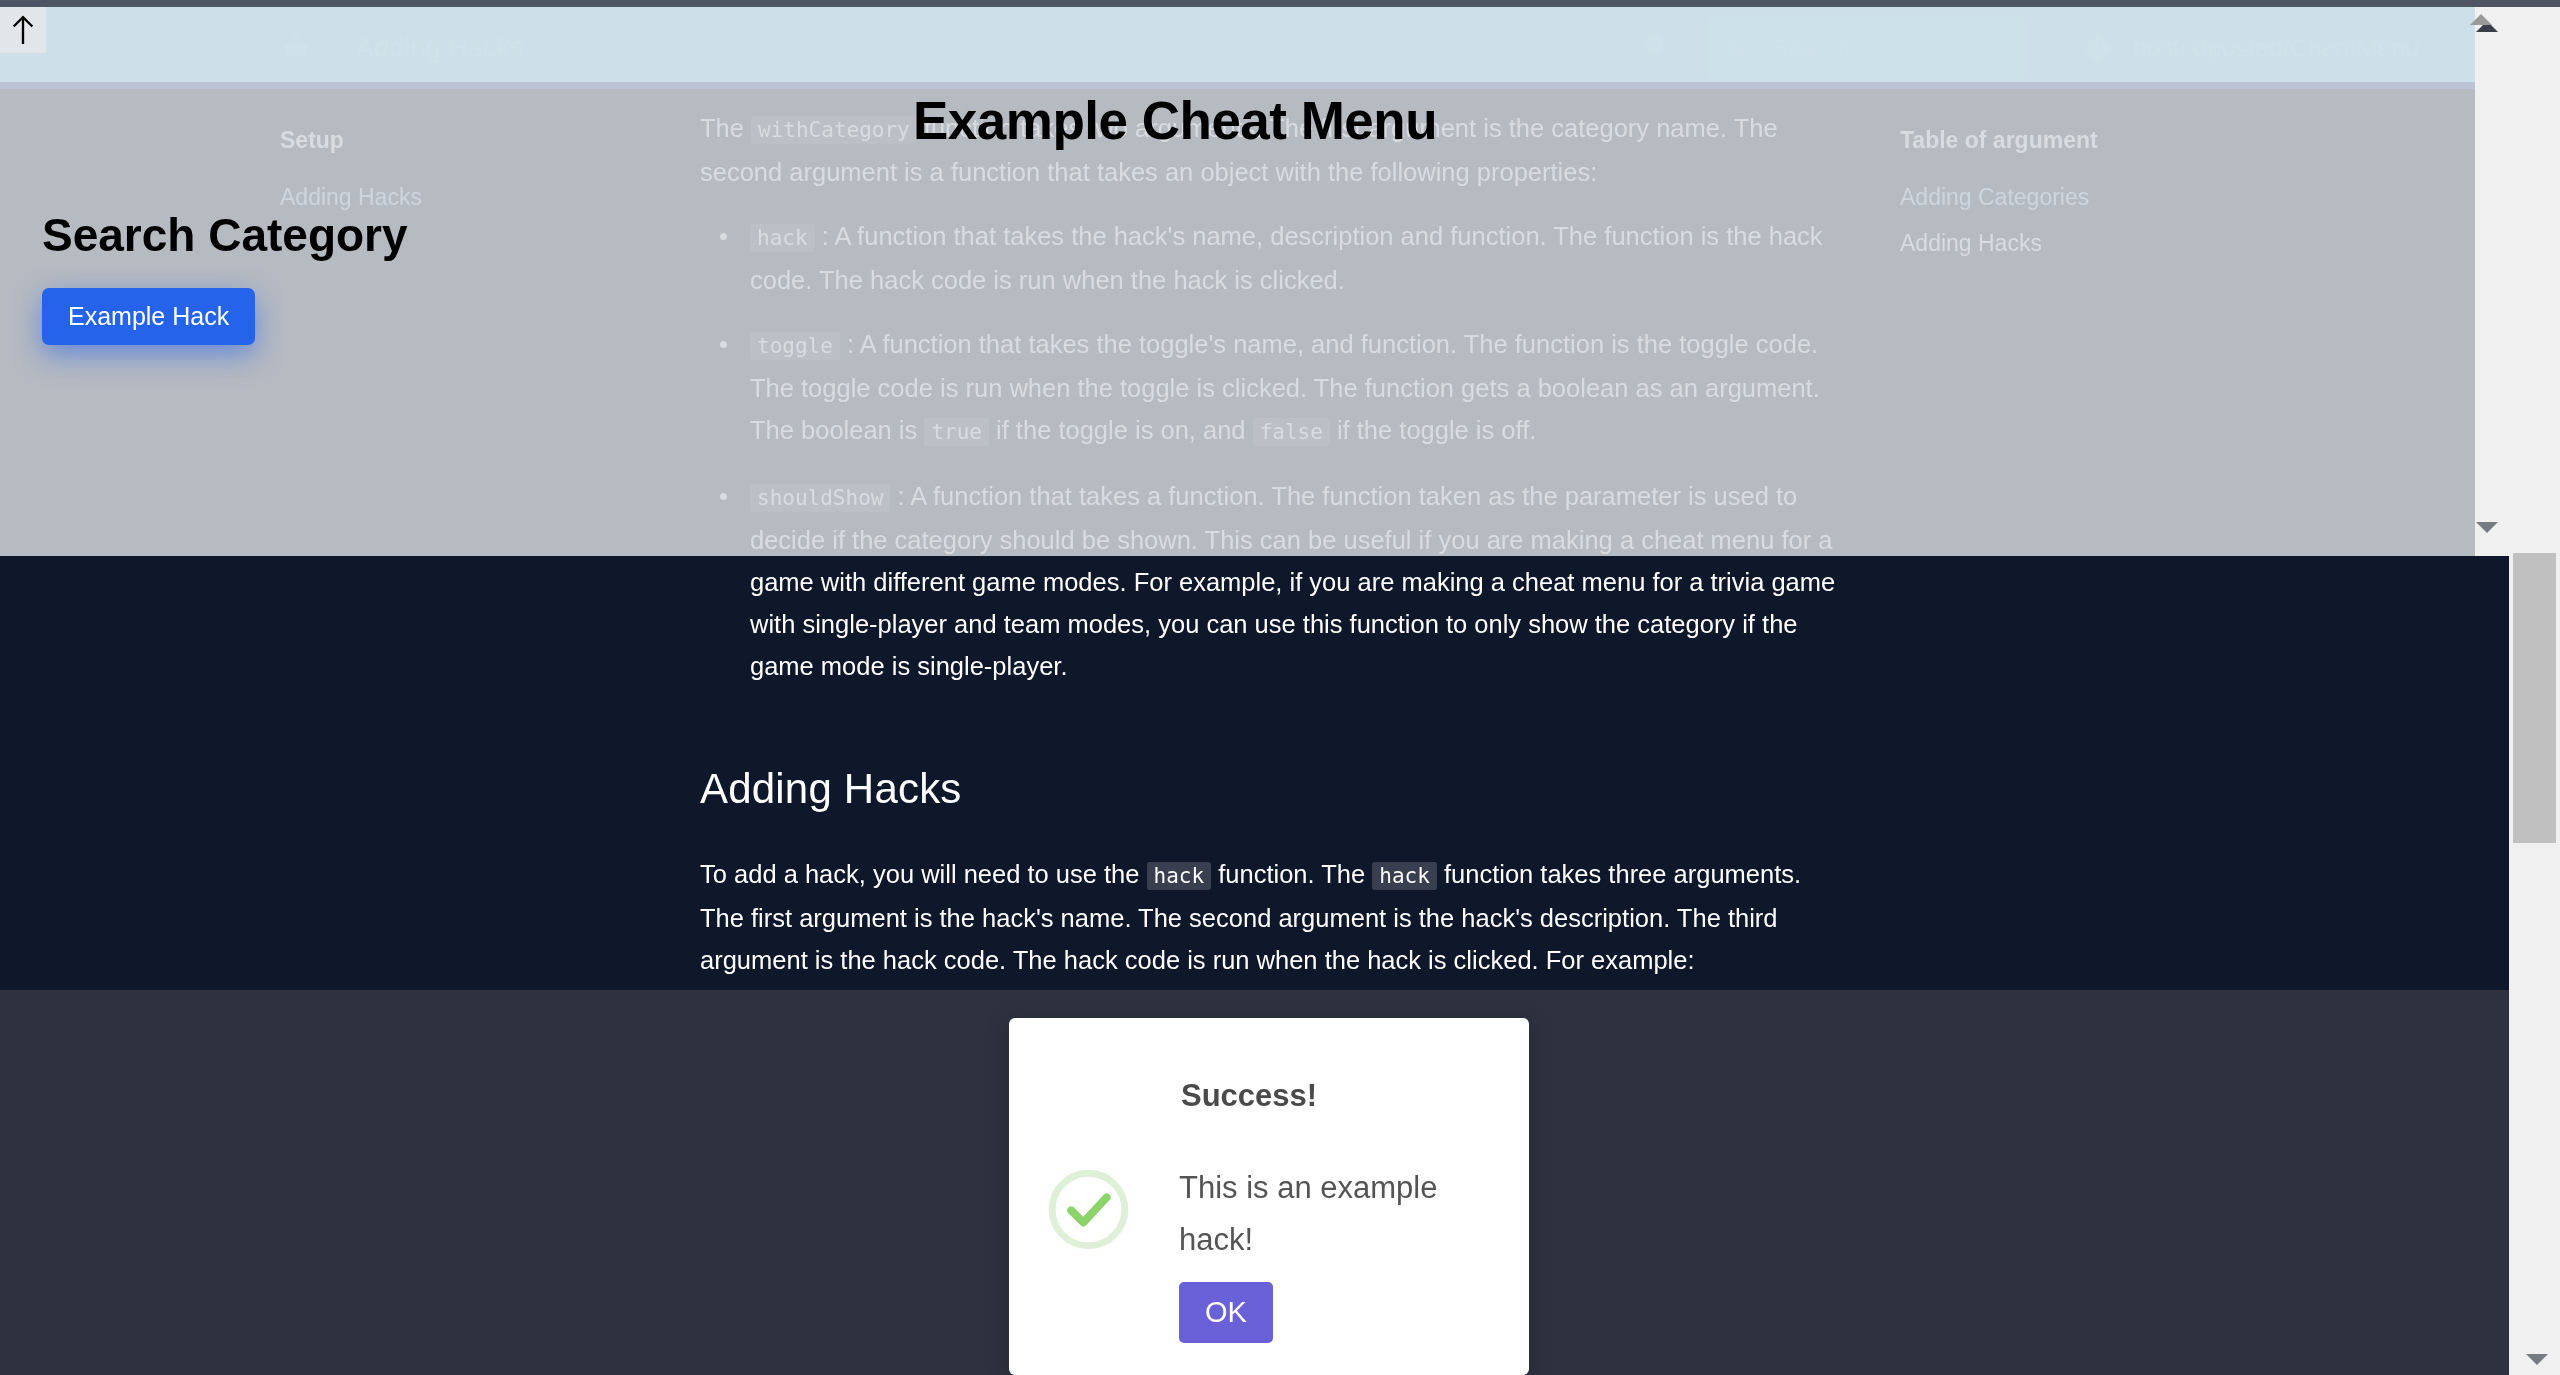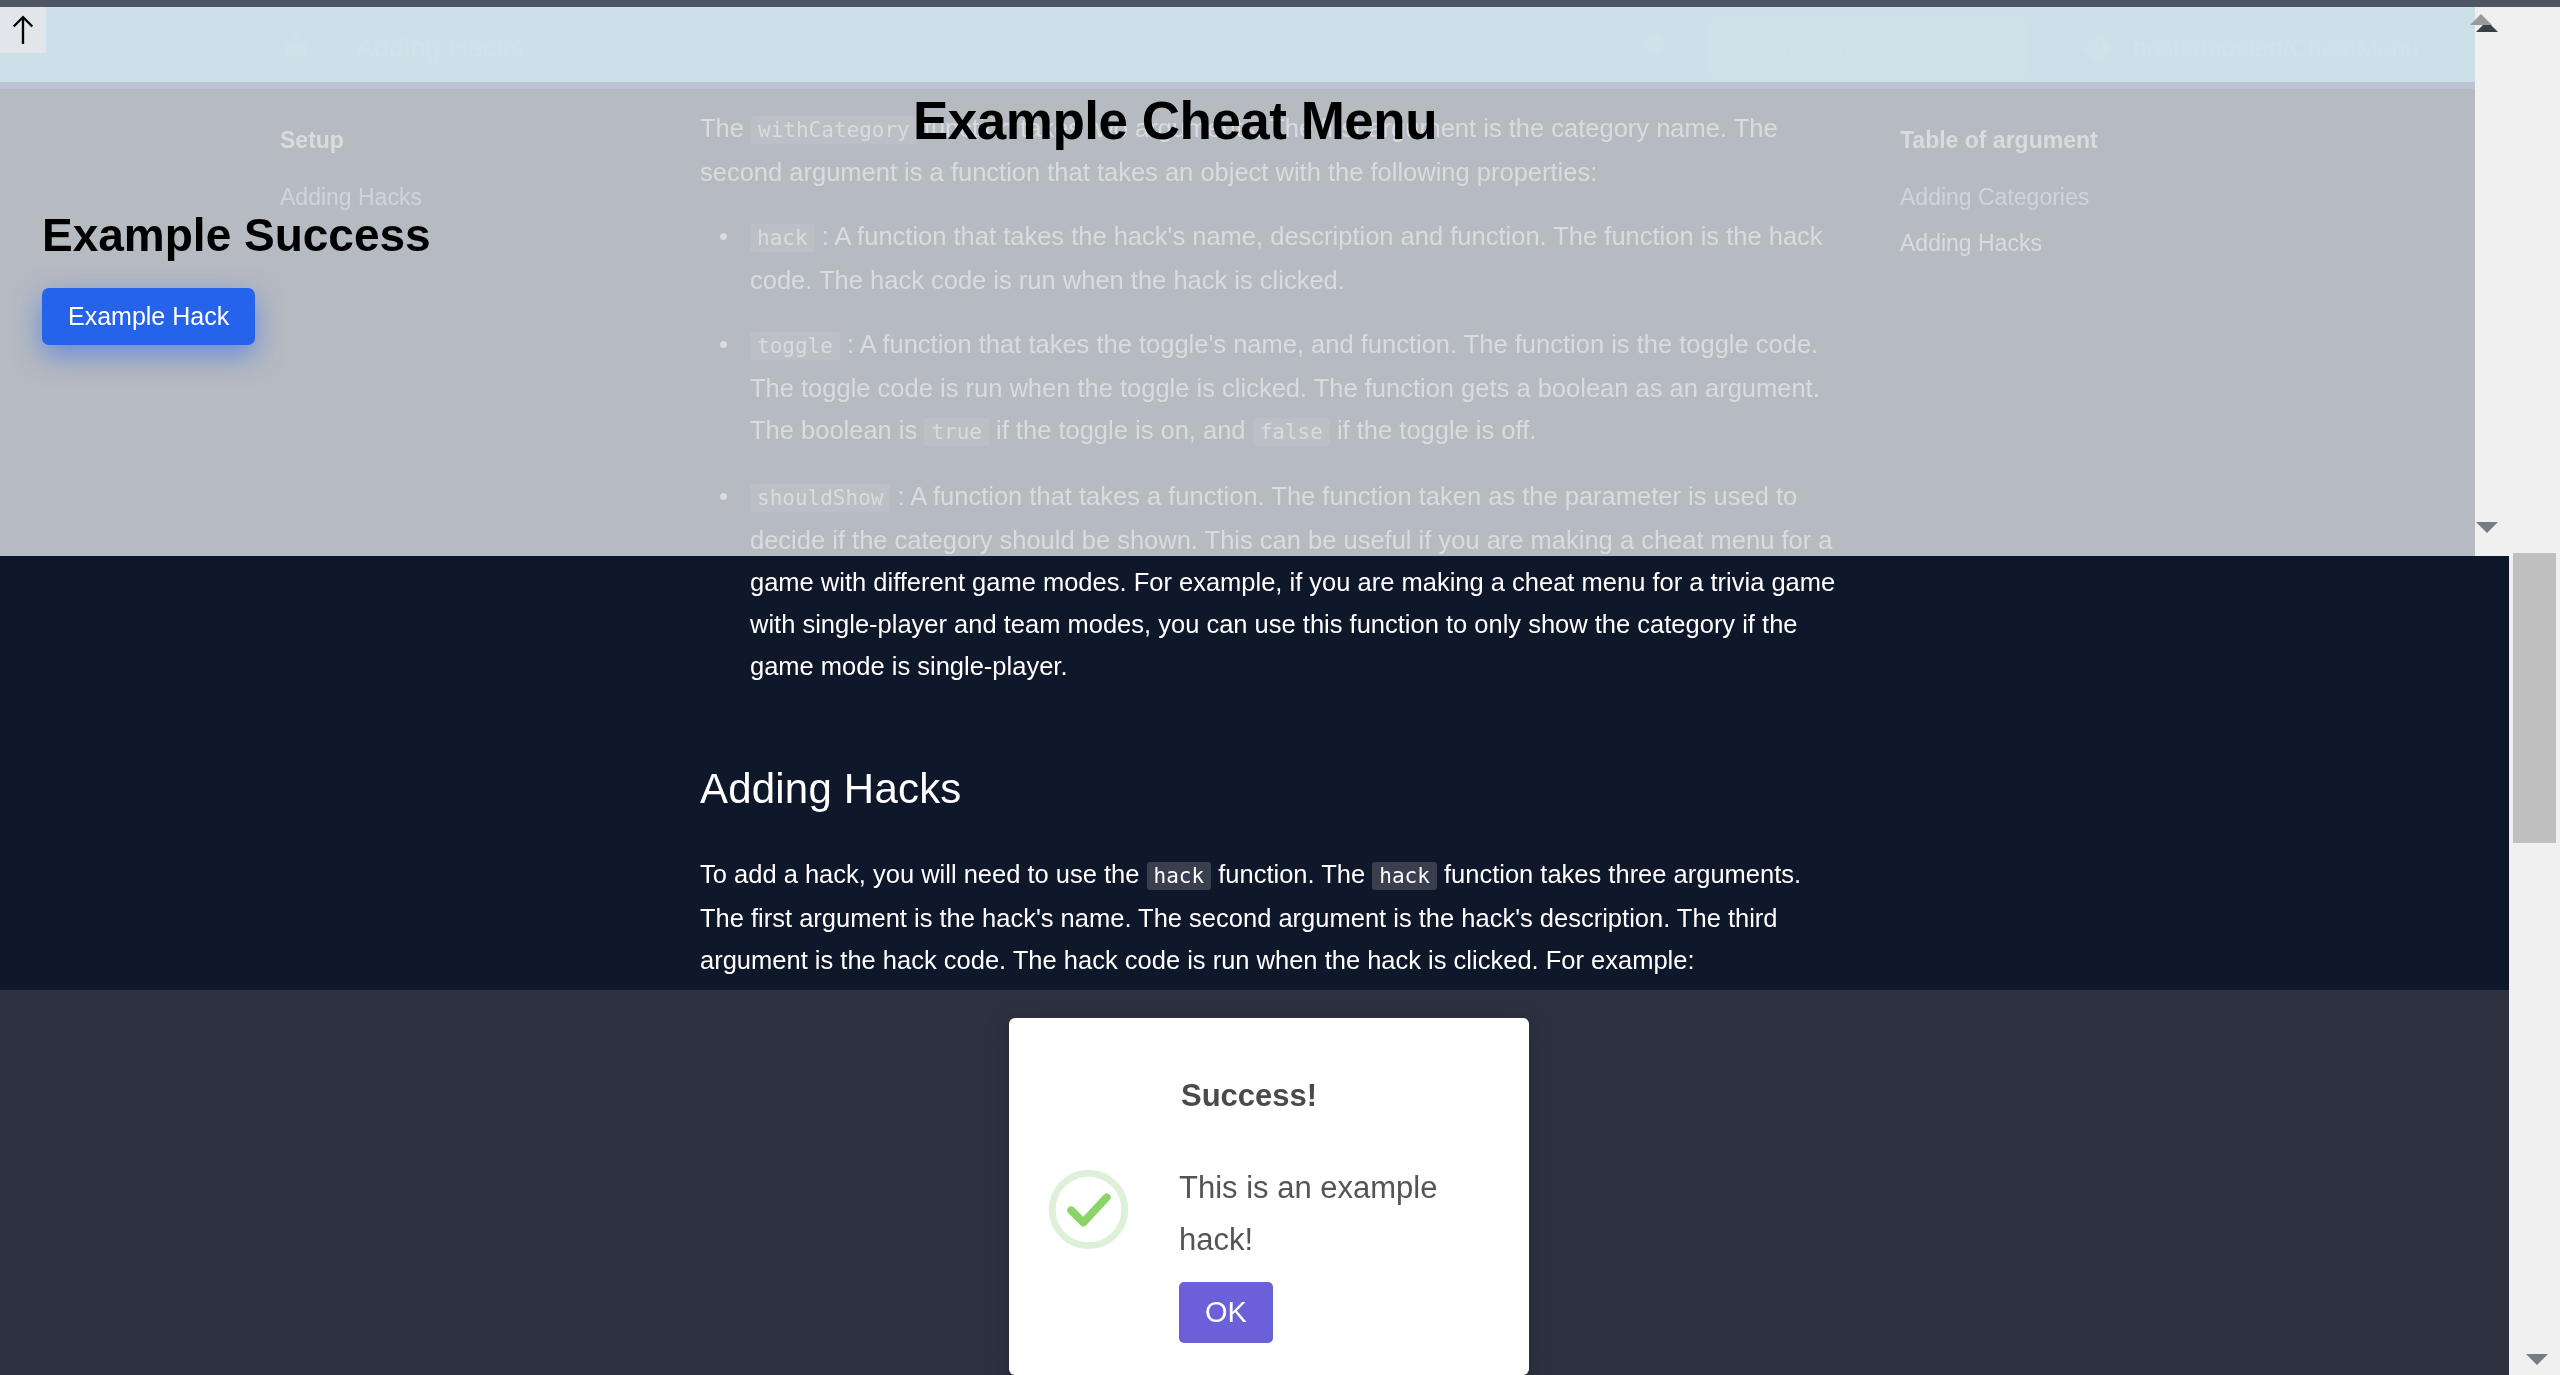--- a/index.html
+++ b/index.html
@@ -311,7 +311,7 @@
   <div class="wash-top"></div>
 
   <div class="cheat-title">Example Cheat Menu</div>
-  <div class="cheat-cat">Example Success</div>
+  <div class="cheat-cat">Search Category</div>
   <button class="cheat-hack-btn">Example Hack</button>
 
   <div class="modal">

